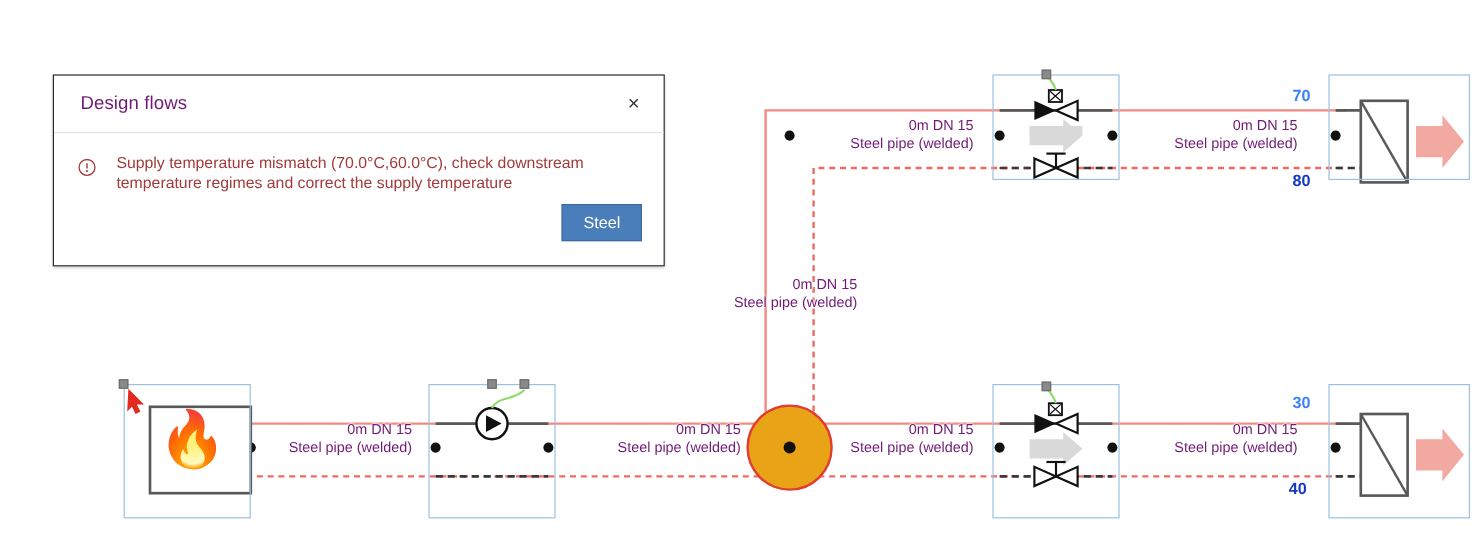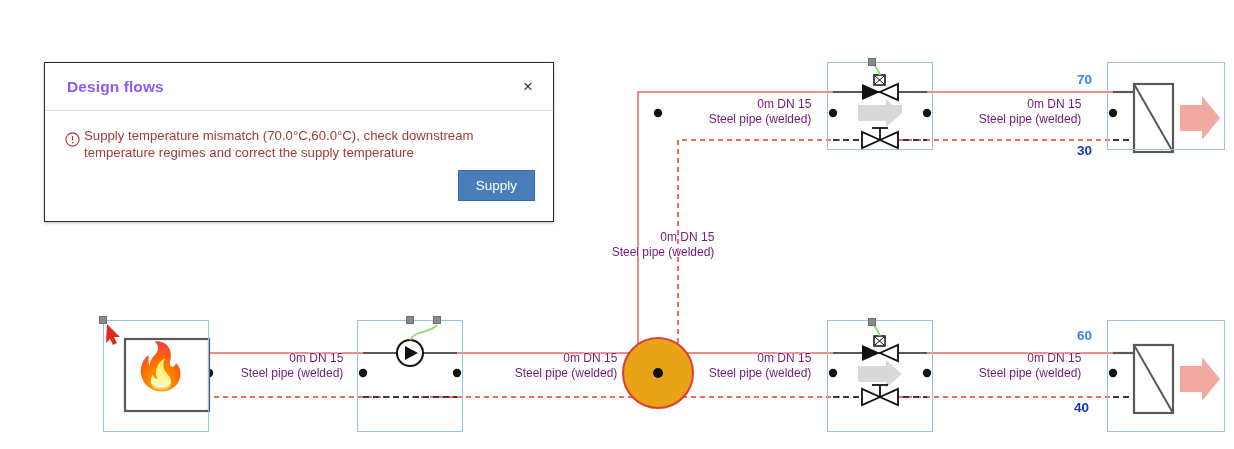--- a/index.html
+++ b/index.html
@@ -15,7 +15,7 @@
           box-shadow:0 1px 3px rgba(0,0,0,.25);}
   .dlg-head{height:48px;display:flex;align-items:center;justify-content:space-between;
             padding:0 16px 0 22px;border-bottom:1px solid #e3e3e3;box-sizing:border-box;}
-  .dlg-title{font-size:15.5px;color:#8b5cf6;font-weight:700;letter-spacing:.1px;}
+  .dlg-title{font-size:15.5px;color:#701a75;font-weight:400;letter-spacing:.1px;}
   .dlg-close{font-size:17px;color:#333;cursor:pointer;line-height:1;
              padding:2px 4px;background:none;border:none;font-family:inherit;}
   .dlg-body{display:flex;gap:4px;padding:16px 20px 0 20px;}

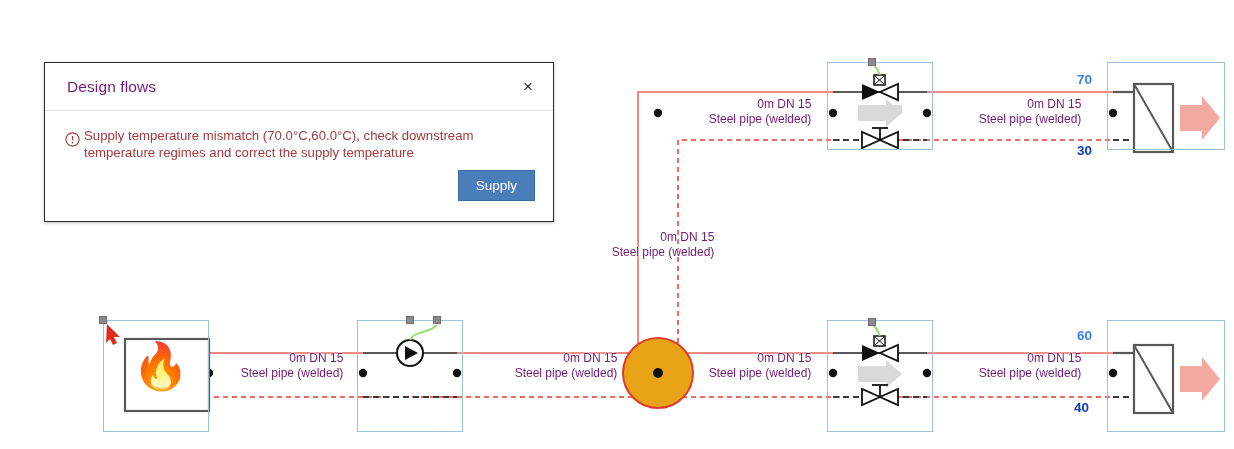--- a/index.html
+++ b/index.html
@@ -18,7 +18,7 @@
   .dlg-title{font-size:15.5px;color:#701a75;font-weight:400;letter-spacing:.1px;}
   .dlg-close{font-size:17px;color:#333;cursor:pointer;line-height:1;
              padding:2px 4px;background:none;border:none;font-family:inherit;}
-  .dlg-body{display:flex;gap:4px;padding:16px 20px 0 20px;}
+  .dlg-body{display:flex;gap:17px;padding:16px 20px 0 20px;}
   .warn-icon{flex:0 0 auto;margin-top:5px;}
   .dlg-msg{color:#a23b3b;font-size:13.2px;line-height:17px;max-width:420px;}
   .dlg-actions{position:absolute;right:18px;bottom:20px;}

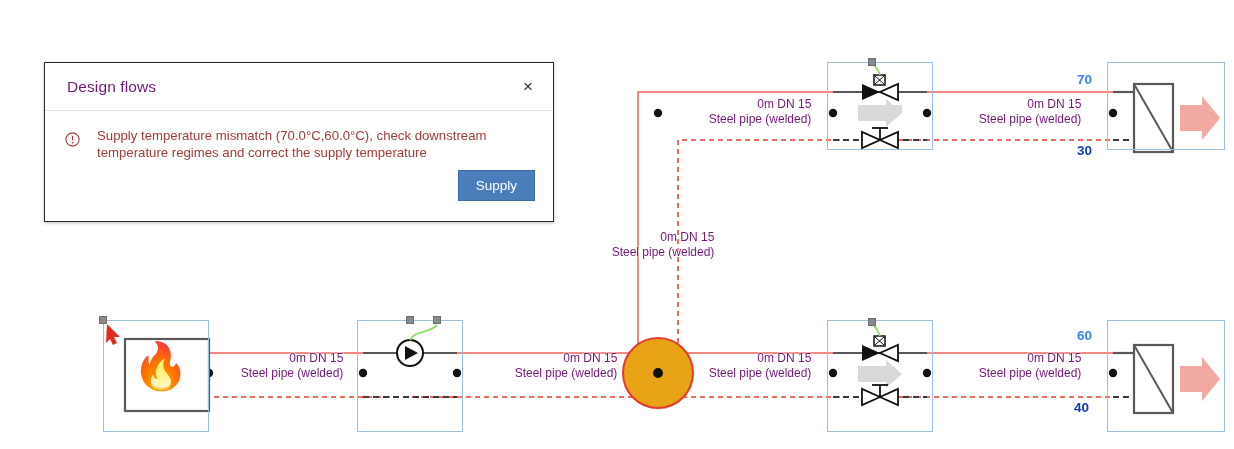--- a/index.html
+++ b/index.html
@@ -190,7 +190,7 @@
   </div>
 
   <div class="temp supply" style="left:1077px;top:72px;">70</div>
-  <div class="temp ret" style="left:1077px;top:143px;">30</div>
+  <div class="temp ret" style="left:1077px;top:143px;">80</div>
   <div class="temp supply" style="left:1077px;top:328px;">60</div>
   <div class="temp ret" style="left:1074px;top:400px;">40</div>
 </div>

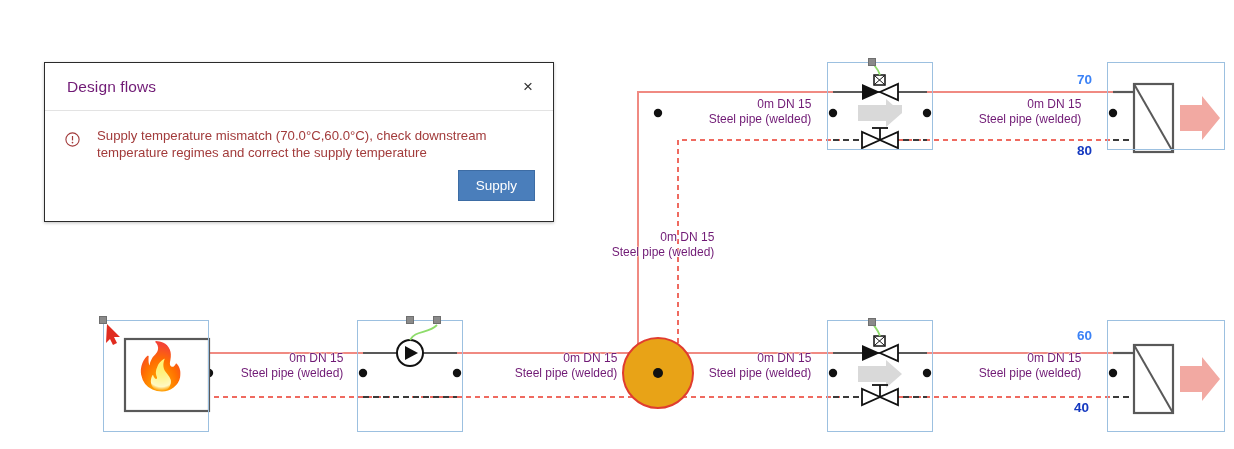--- a/index.html
+++ b/index.html
@@ -211,7 +211,7 @@
     <div class="dlg-msg">Supply temperature mismatch (70.0°C,60.0°C), check downstream temperature regimes and correct the supply temperature</div>
   </div>
   <div class="dlg-actions">
-    <button class="btn-close">Supply</button>
+    <button class="btn-close">Steel</button>
   </div>
 </div>
 

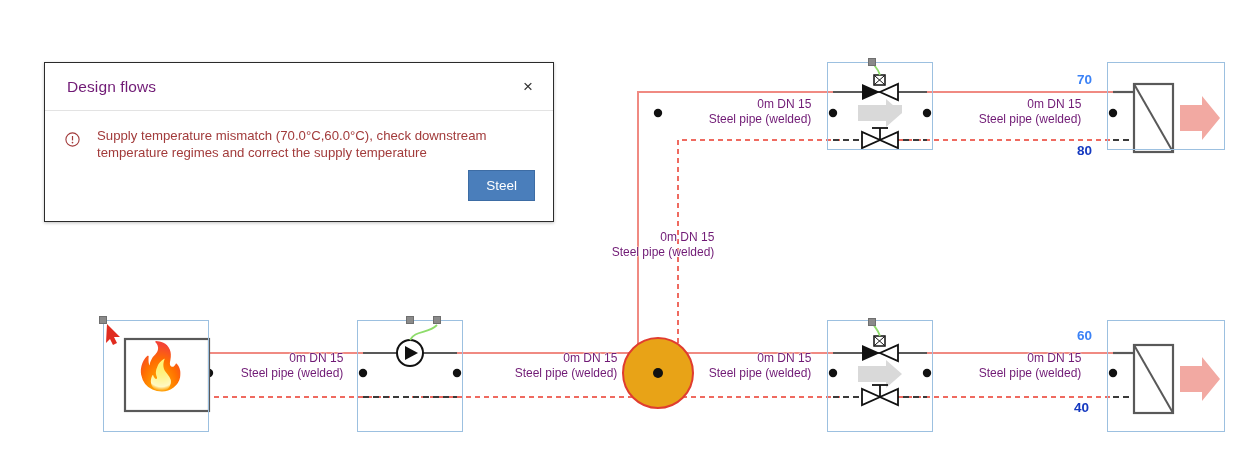--- a/index.html
+++ b/index.html
@@ -191,7 +191,7 @@
 
   <div class="temp supply" style="left:1077px;top:72px;">70</div>
   <div class="temp ret" style="left:1077px;top:143px;">80</div>
-  <div class="temp supply" style="left:1077px;top:328px;">60</div>
+  <div class="temp supply" style="left:1077px;top:328px;">30</div>
   <div class="temp ret" style="left:1074px;top:400px;">40</div>
 </div>
 

